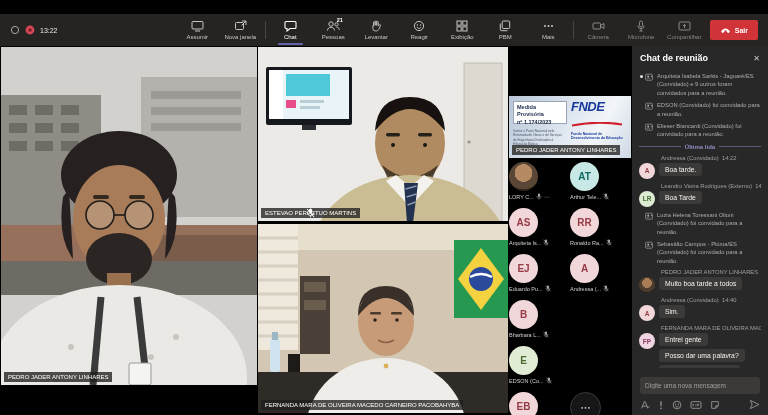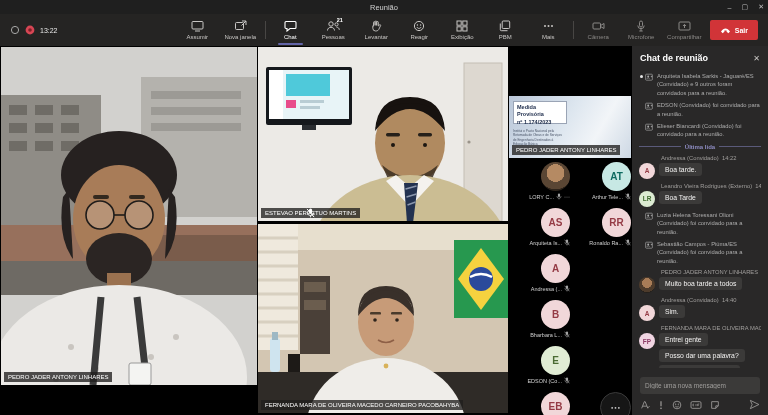--- a/index.html
+++ b/index.html
@@ -74,14 +74,6 @@
 
 <div class="app">
 
-  <div class="titlebar">
-    <span class="tb-title">Reunião</span>
-    <div class="tb-controls">
-      <span>–</span>
-      <span>▢</span>
-      <span>✕</span>
-    </div>
-  </div>
 
   <div class="toolbar">
     <div class="rec-group">

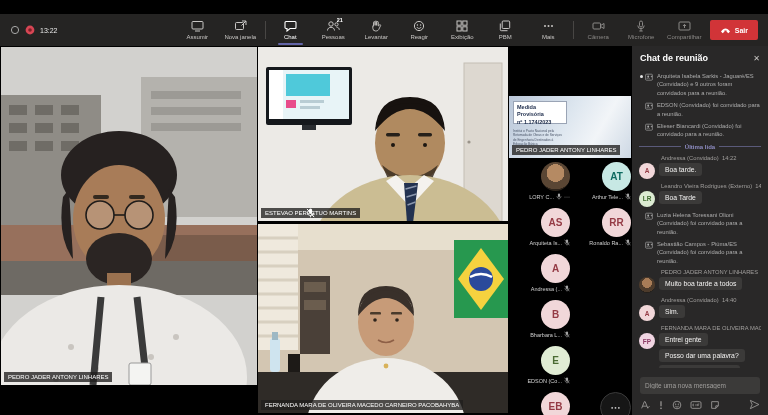--- a/index.html
+++ b/index.html
@@ -311,6 +311,13 @@
         <div>Medida Provisória</div>
         <div>nº 1.174/2023</div>
       </div>
+      <div class="fnde">
+        <div class="fnde-word">FNDE</div>
+        <svg width="52" height="5" viewBox="0 0 52 5">
+            <path d="M1 3.5 Q26 -1.5 51 2.5" stroke="#cf2030" stroke-width="2" fill="none"></path>
+          </svg>
+        <div class="fnde-cap">Fundo Nacional de Desenvolvimento da Educação</div>
+      </div>
       <div class="slide-body">Institui o Pacto Nacional pela Retomada de Obras e de Serviços de Engenharia Destinados à Educação Básica</div>
       <div class="tile-label">
           <span>PEDRO JADER ANTONY LINHARES</span>

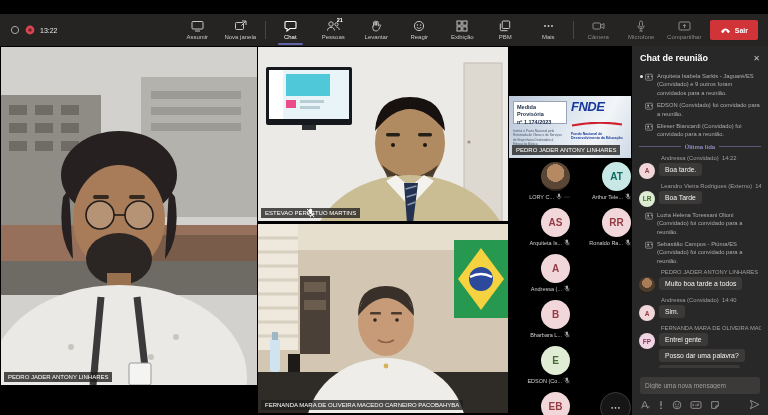--- a/index.html
+++ b/index.html
@@ -41,7 +41,7 @@
   
   .ppanel{position:absolute;left:509px;top:116px;width:122px;bottom:0;}
   .prow{display:flex;}
-  .pcell{width:61px;height:46px;display:flex;flex-direction:column;align-items:flex-end;justify-content:flex-start;cursor:pointer;}
+  .pcell{width:61px;height:46px;display:flex;flex-direction:column;align-items:flex-start;justify-content:flex-start;cursor:pointer;}
   .pav{width:29px;height:29px;border-radius:50%;display:flex;align-items:center;justify-content:center;font-size:10px;font-weight:bold;}
   .plabel{margin-top:2px;display:flex;align-items:center;gap:2px;font-size:5.5px;color:#d0d0d0;white-space:nowrap;}
   

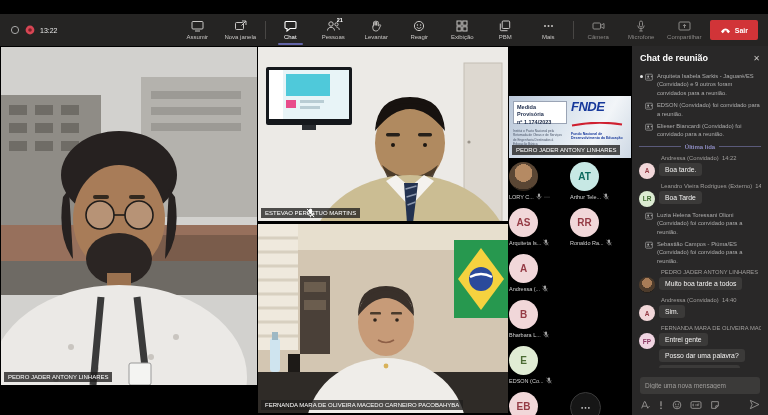--- a/index.html
+++ b/index.html
@@ -384,6 +384,19 @@
       <div class="prow">
         <div class="pcell">
           <div class="pav" style="background:#f1d7d9;color:#953b45">
+              <span>EJ</span>
+            </div>
+          <div class="plabel">
+              <span>Eduardo Pu...</span>
+            <svg width="6" height="7" viewBox="0 0 8 9">
+                <rect x="2.6" y="0.5" width="2.8" height="4.6" rx="1.4" fill="#a6a6a6"></rect>
+                <path d="M1.2 4a2.8 2.8 0 0 0 5.6 0M4 6.6V8.4" stroke="#a6a6a6" stroke-width=".8" fill="none"></path>
+                <path d="M.8.8 7.2 8.2" stroke="#a6a6a6" stroke-width=".9"></path>
+              </svg>
+          </div>
+        </div>
+        <div class="pcell">
+          <div class="pav" style="background:#f1d7d9;color:#953b45">
               <span>A</span>
             </div>
           <div class="plabel">

